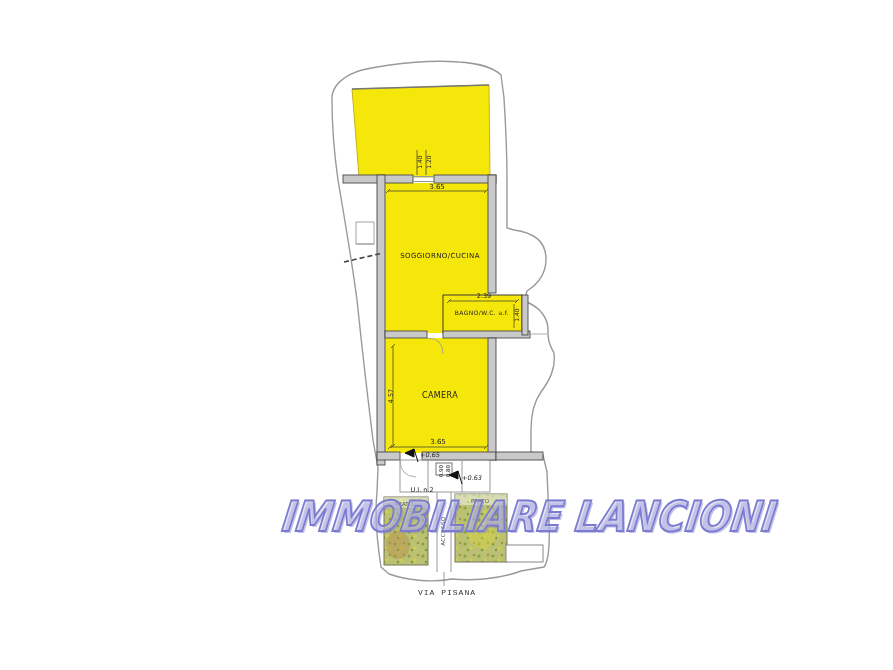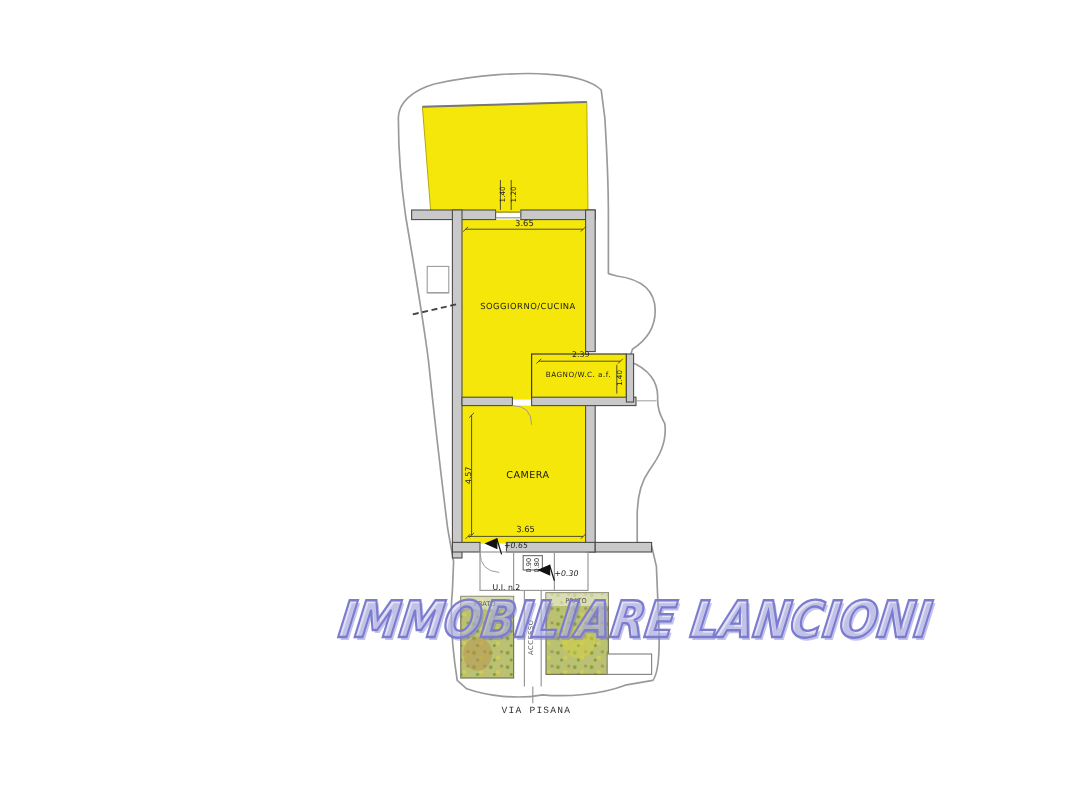--- a/index.html
+++ b/index.html
@@ -158,7 +158,7 @@
   <span class="lbl v fs55" style="left:442px;top:471px">0.90</span>
   <span class="lbl v fs55" style="left:449px;top:471px">0.80</span>
   <span class="lbl fs65" style="left:422px;top:490px">U.I. n.2</span>
-  <span class="lbl fs65" style="left:472px;top:478px;font-style:italic">+0.30</span>
+  <span class="lbl fs65" style="left:472px;top:478px;font-style:italic">+0.63</span>
   <span class="lbl fs55 muted" style="left:404px;top:505px">PRATO</span>
   <span class="lbl fs55 muted" style="left:480px;top:502px">PRATO</span>
   <span class="lbl v fs55 muted" style="left:444px;top:531px;letter-spacing:.5px">ACCESSO</span>

